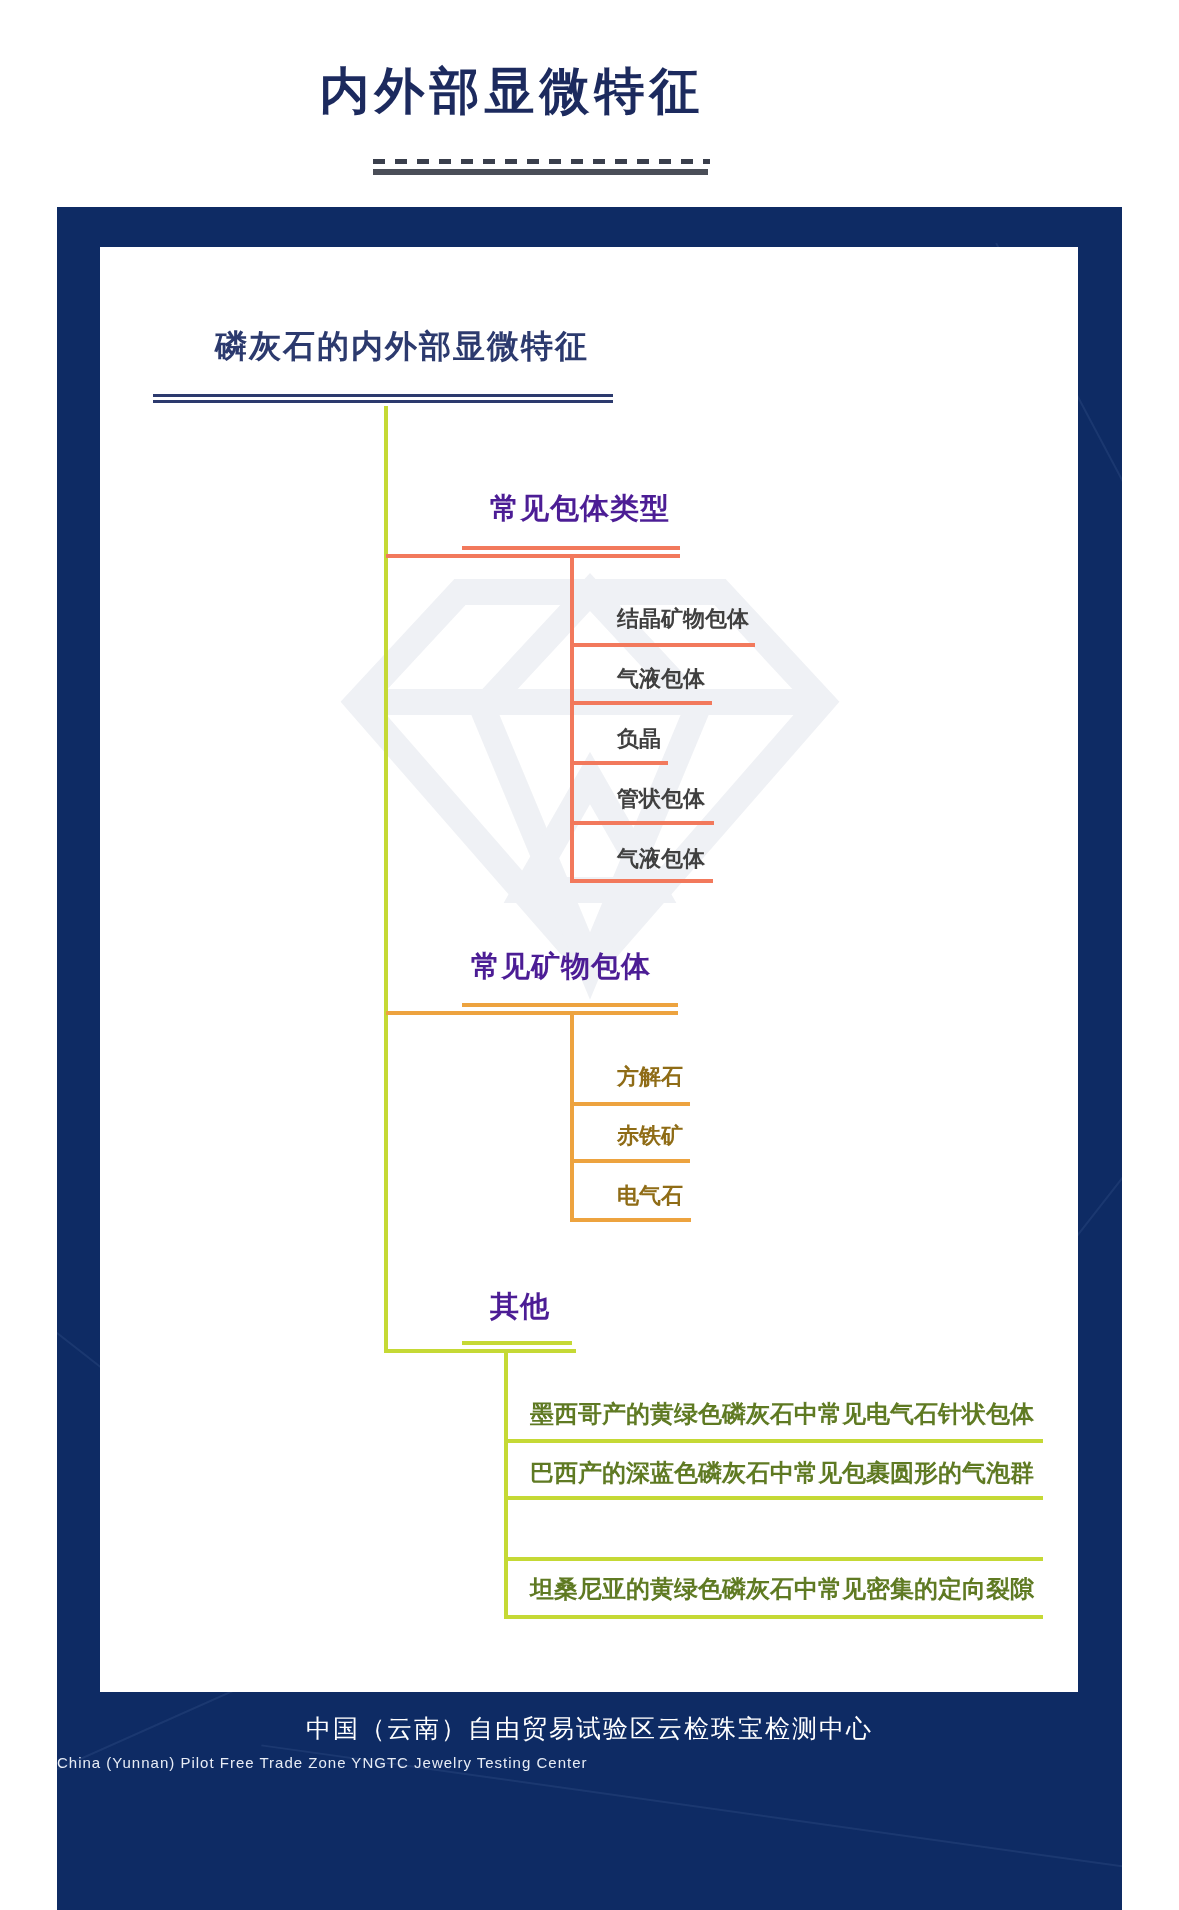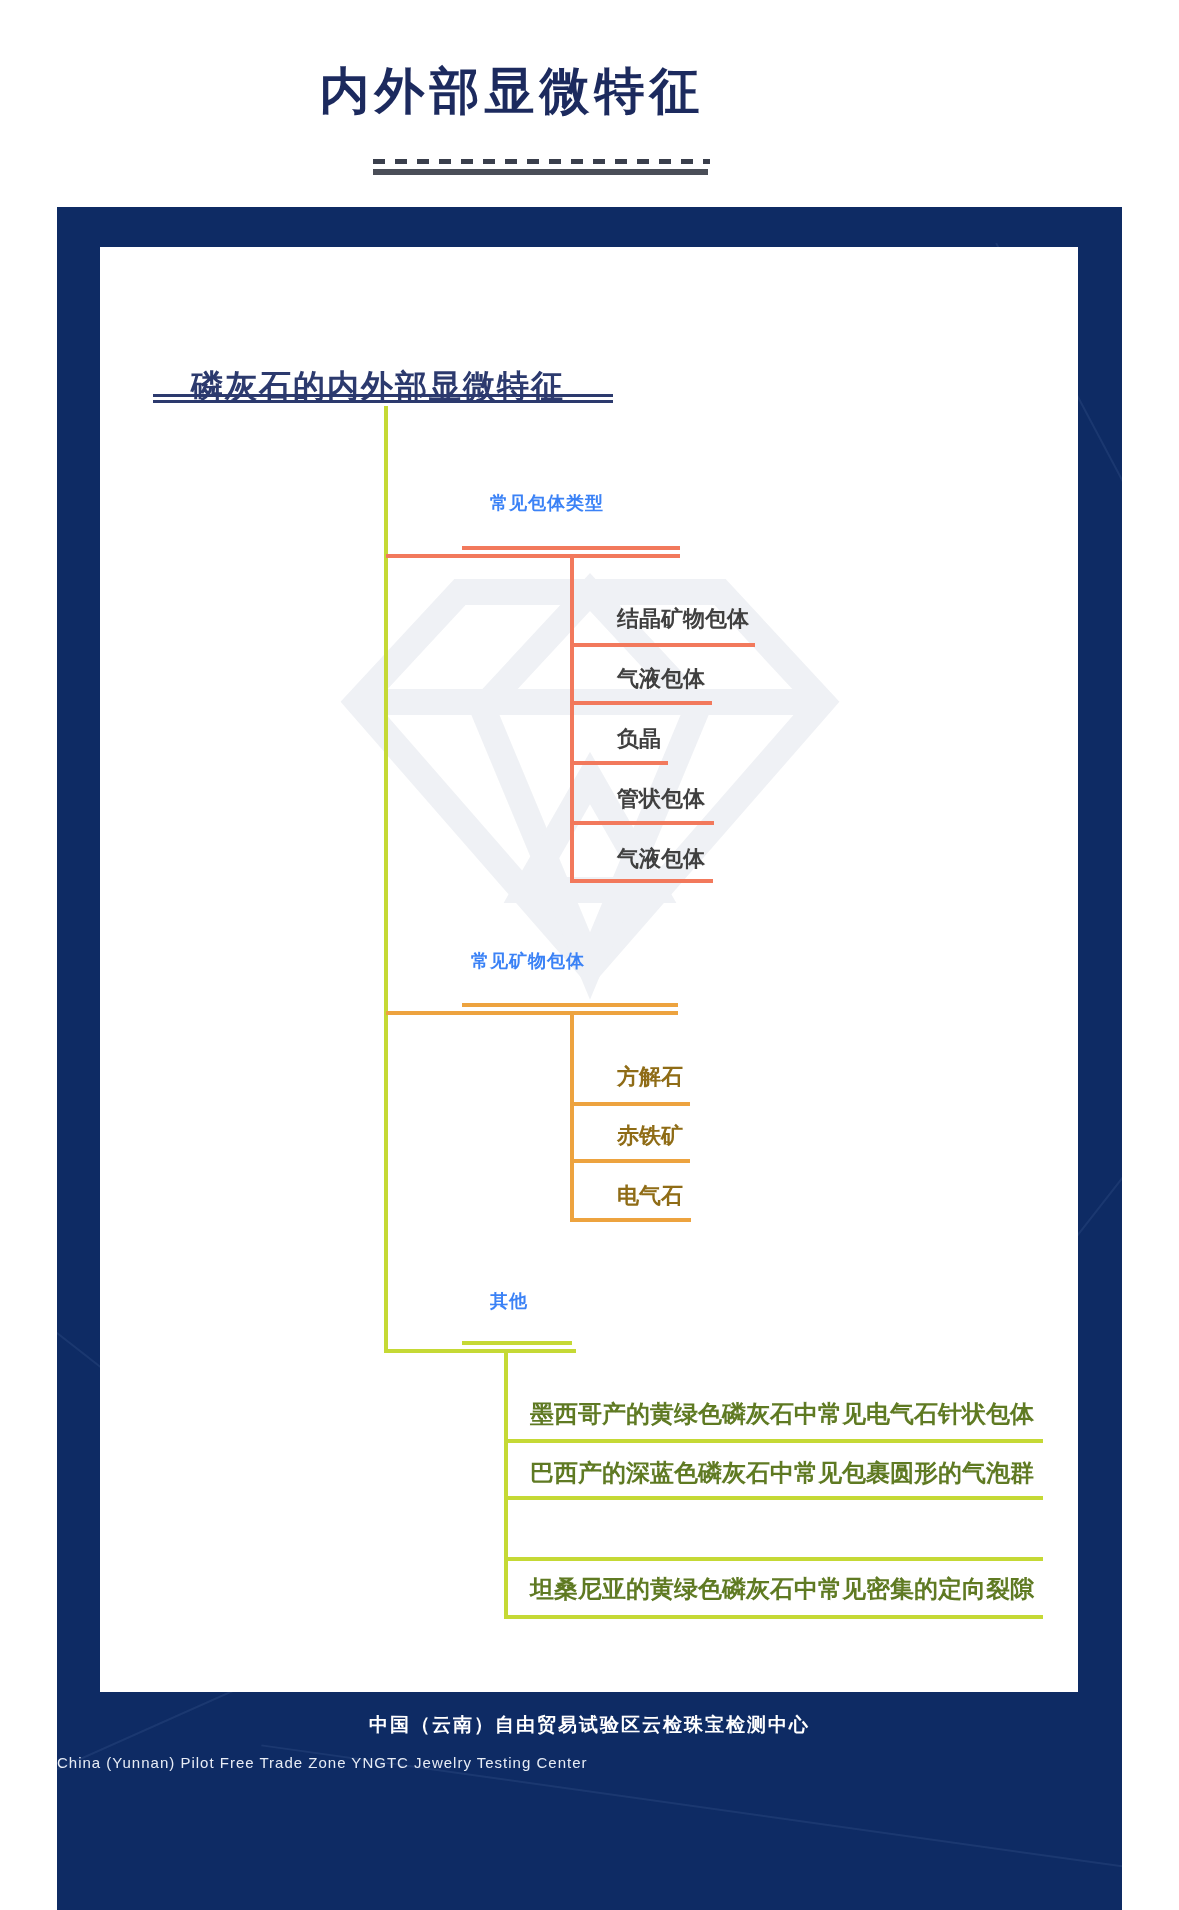--- a/index.html
+++ b/index.html
@@ -93,7 +93,7 @@
         </g>
       </svg>
 
-      <div class="node root-label" style="left:91px;top:83px;margin-top:40px;">磷灰石的内外部显微特征</div>
+      <div class="node root-label" style="left:115px;top:83px;">磷灰石的内外部显微特征</div>
       <div class="root-underline"></div>
 
       <div class="vline c3" style="left:284px;top:159px;width:4px;height:947px;"></div>

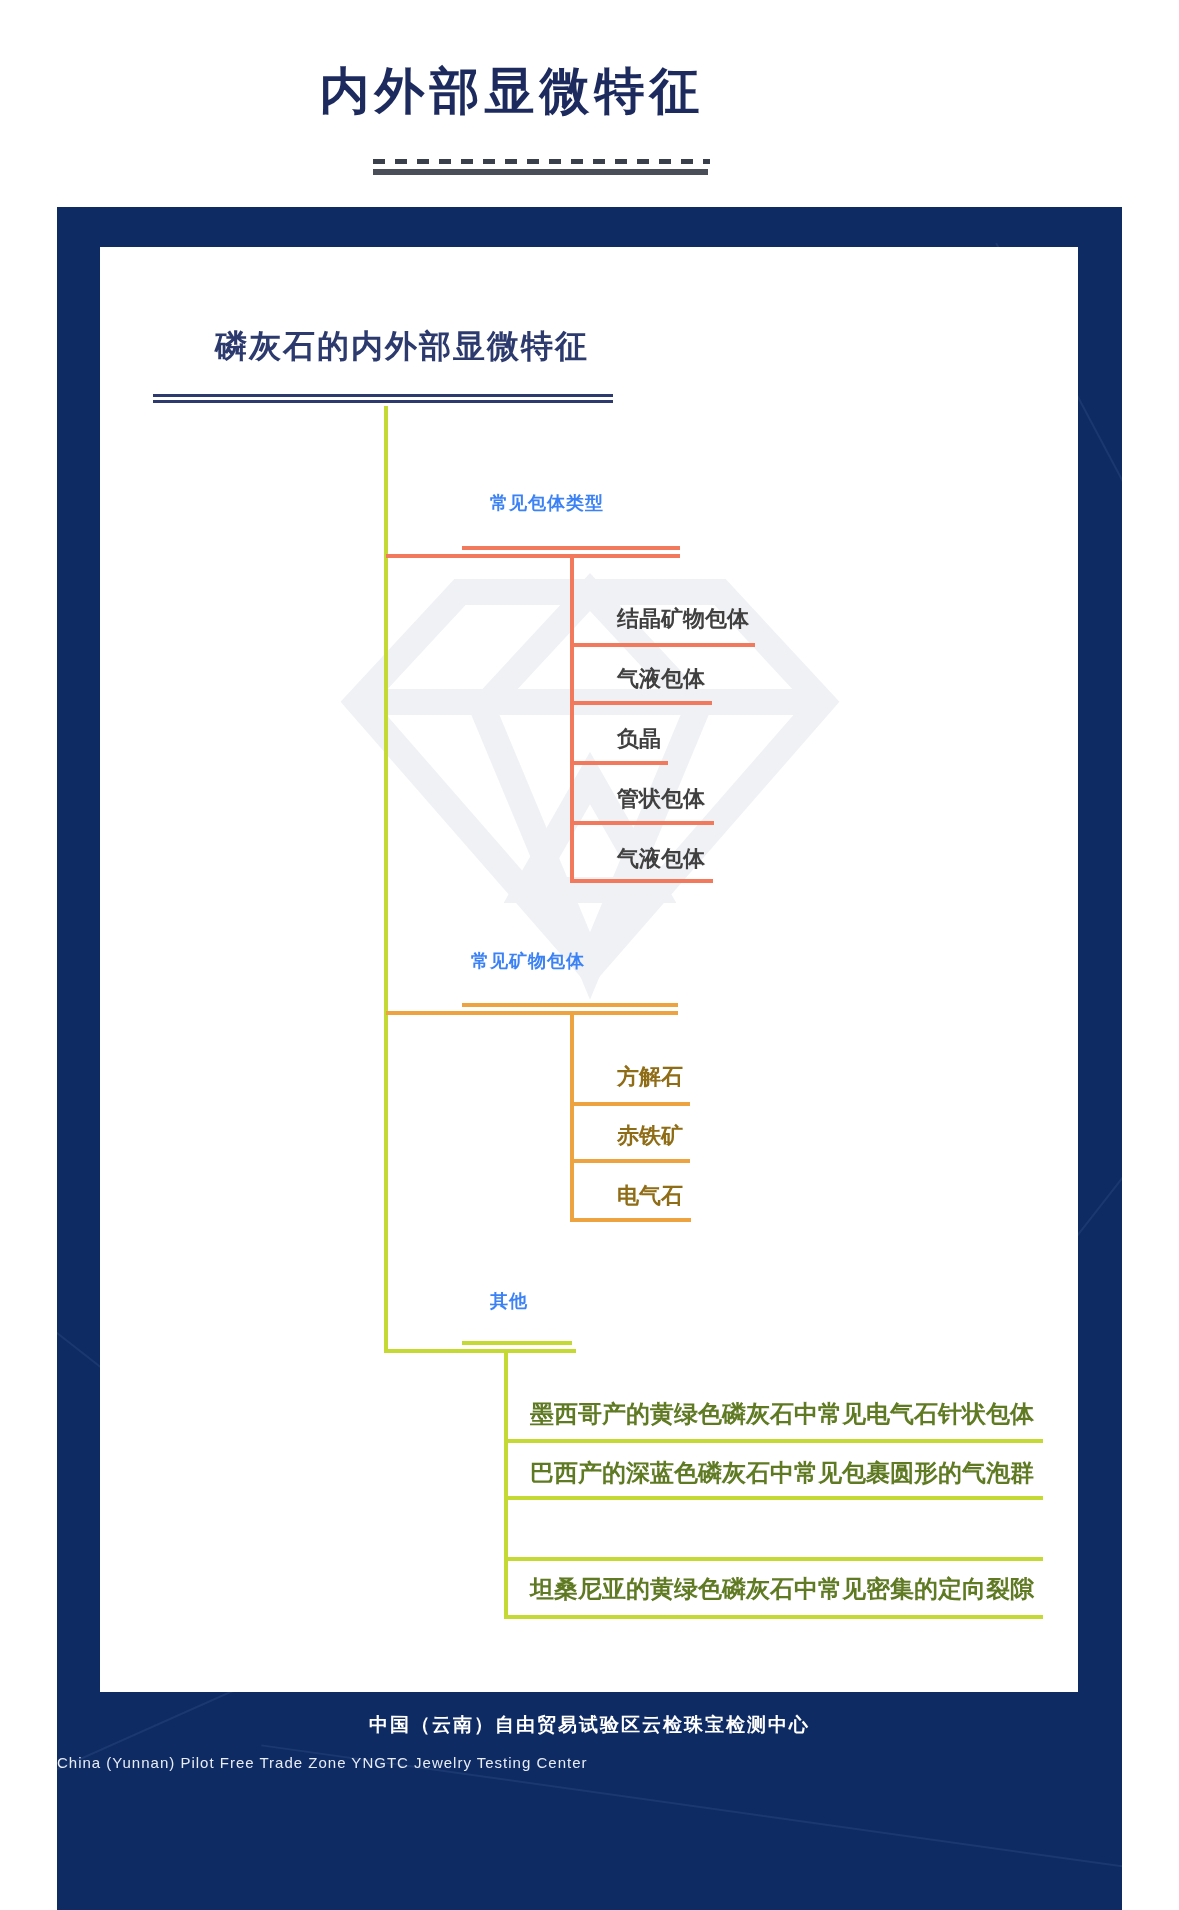--- a/index.html
+++ b/index.html
@@ -44,7 +44,7 @@
     position:absolute;left:53px;top:147px;width:460px;height:9px;
     border-top:3px solid #2c3a6e;border-bottom:3px solid #2c3a6e;box-sizing:border-box;
   }
-  .topic-label{font-size:18px;font-weight:bold;color:#3b82f6;letter-spacing:1px;}
+  .topic-label{font-size:29px;font-weight:bold;color:#4c1d95;letter-spacing:1px;}
   .hline,.vline{position:absolute;}
   .c1{background:#f2795c;}
   .c2{background:#eda33f;}

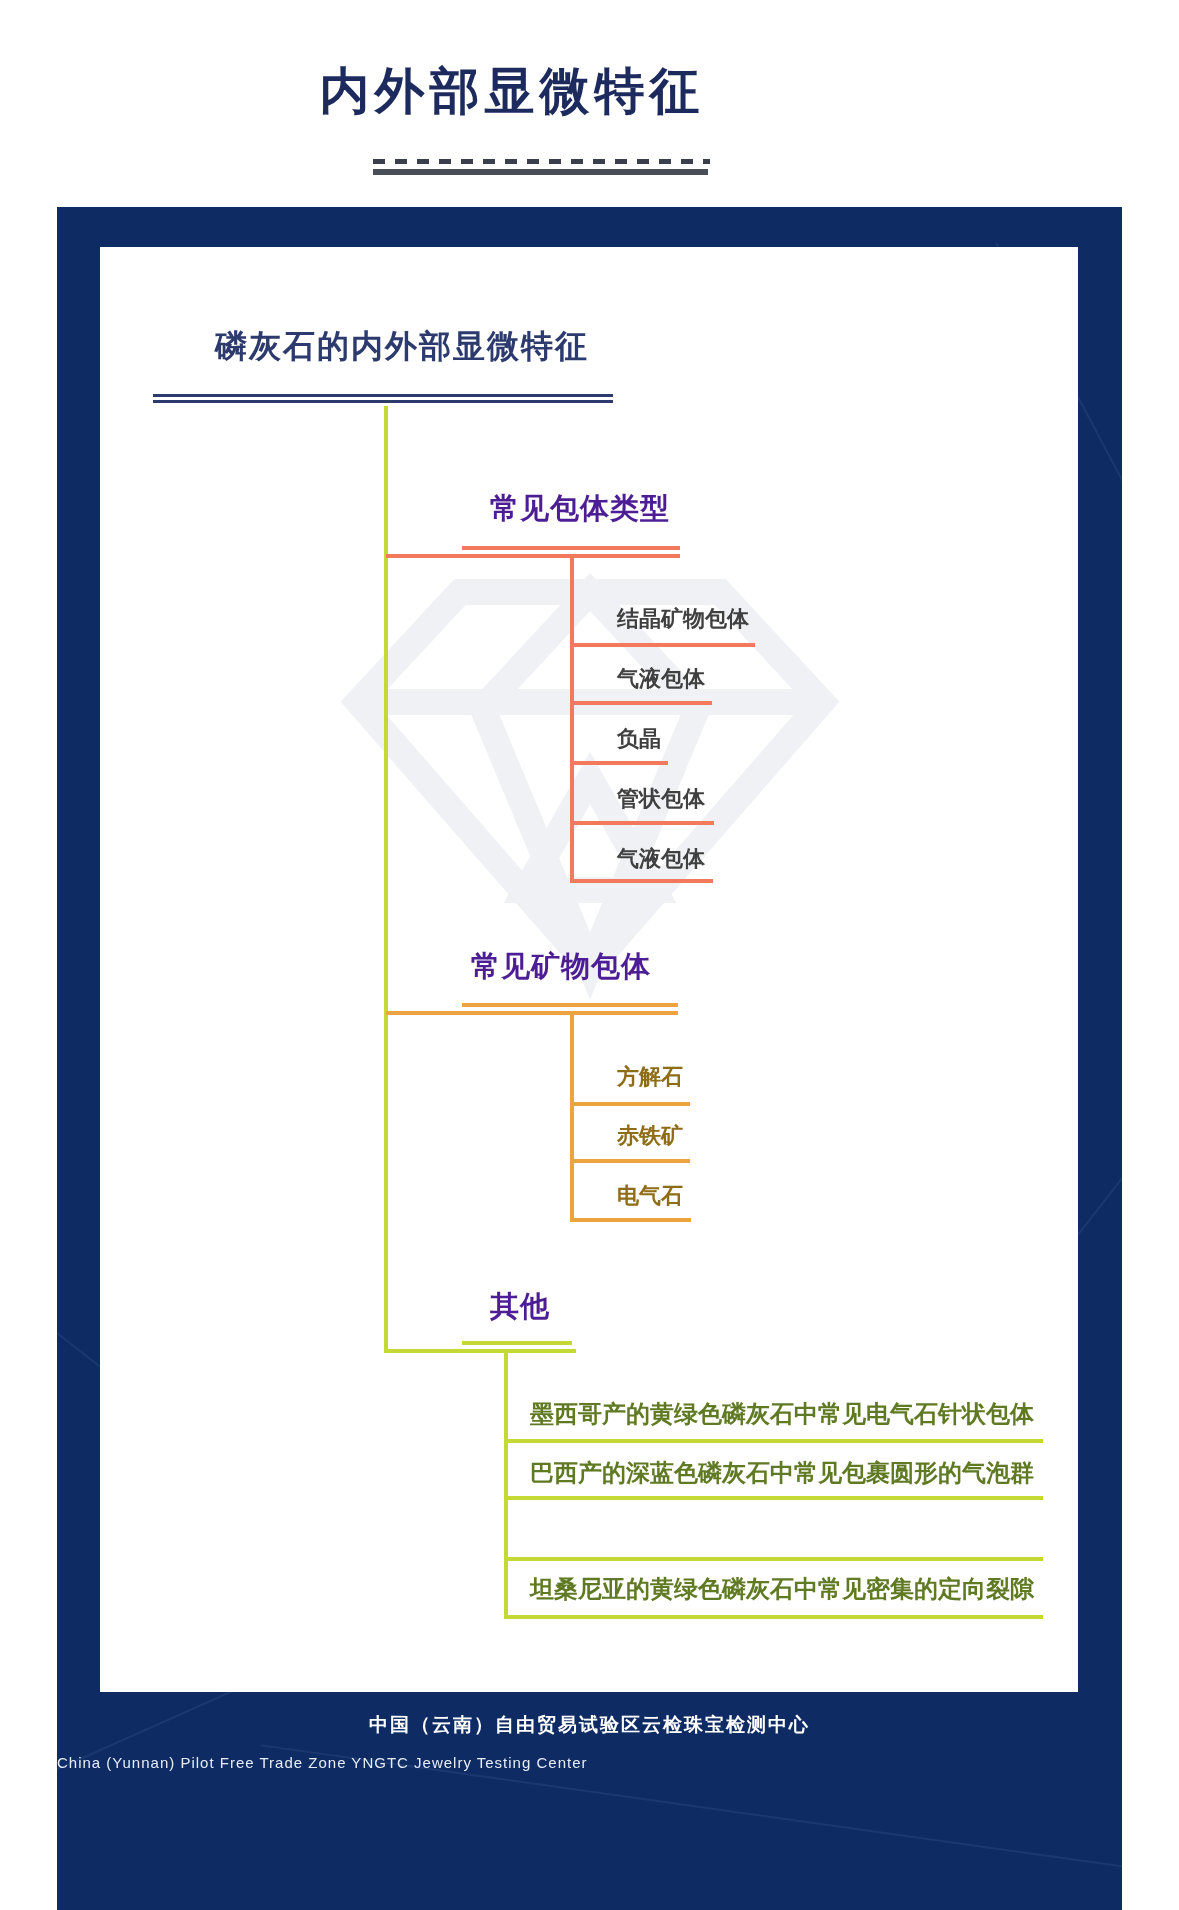--- a/index.html
+++ b/index.html
@@ -57,7 +57,7 @@
   
   .footer-zh{
     position:absolute;left:0;right:0;top:1505px;text-align:center;
-    font-size:19px;font-weight:bold;color:#ffffff;letter-spacing:2px;
+    font-size:25px;font-weight:normal;color:#ffffff;letter-spacing:2px;
   }
   .footer-en{
     position:absolute;left:0;right:0;top:1547px;text-align:left;

